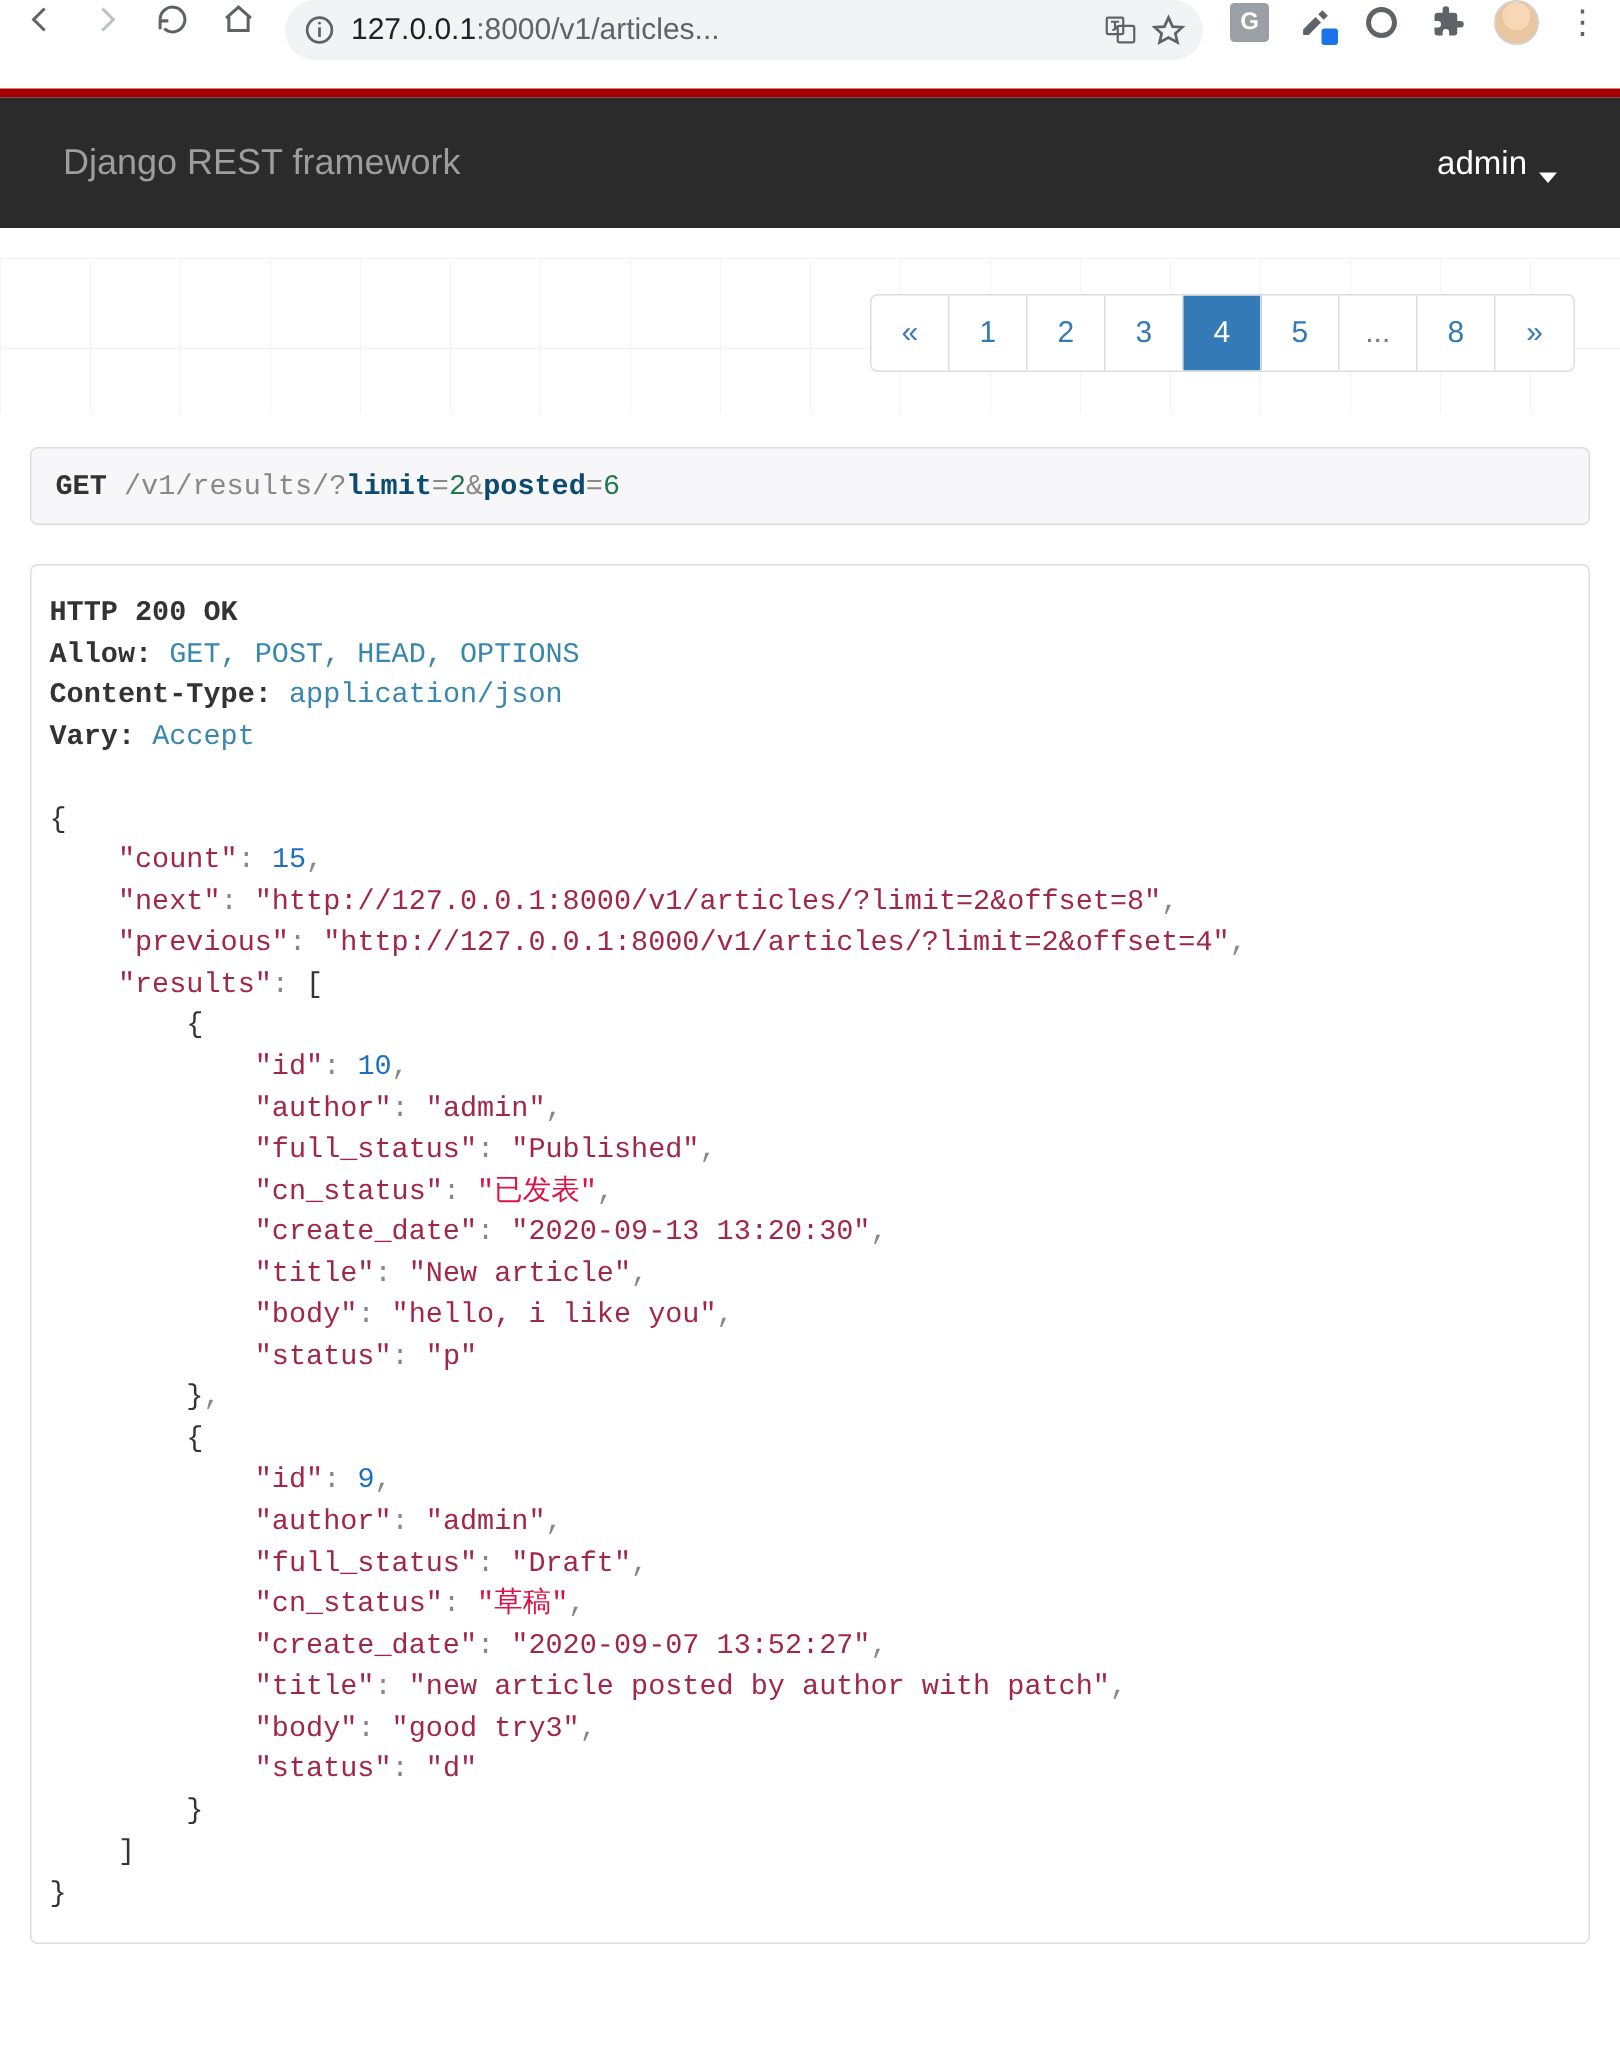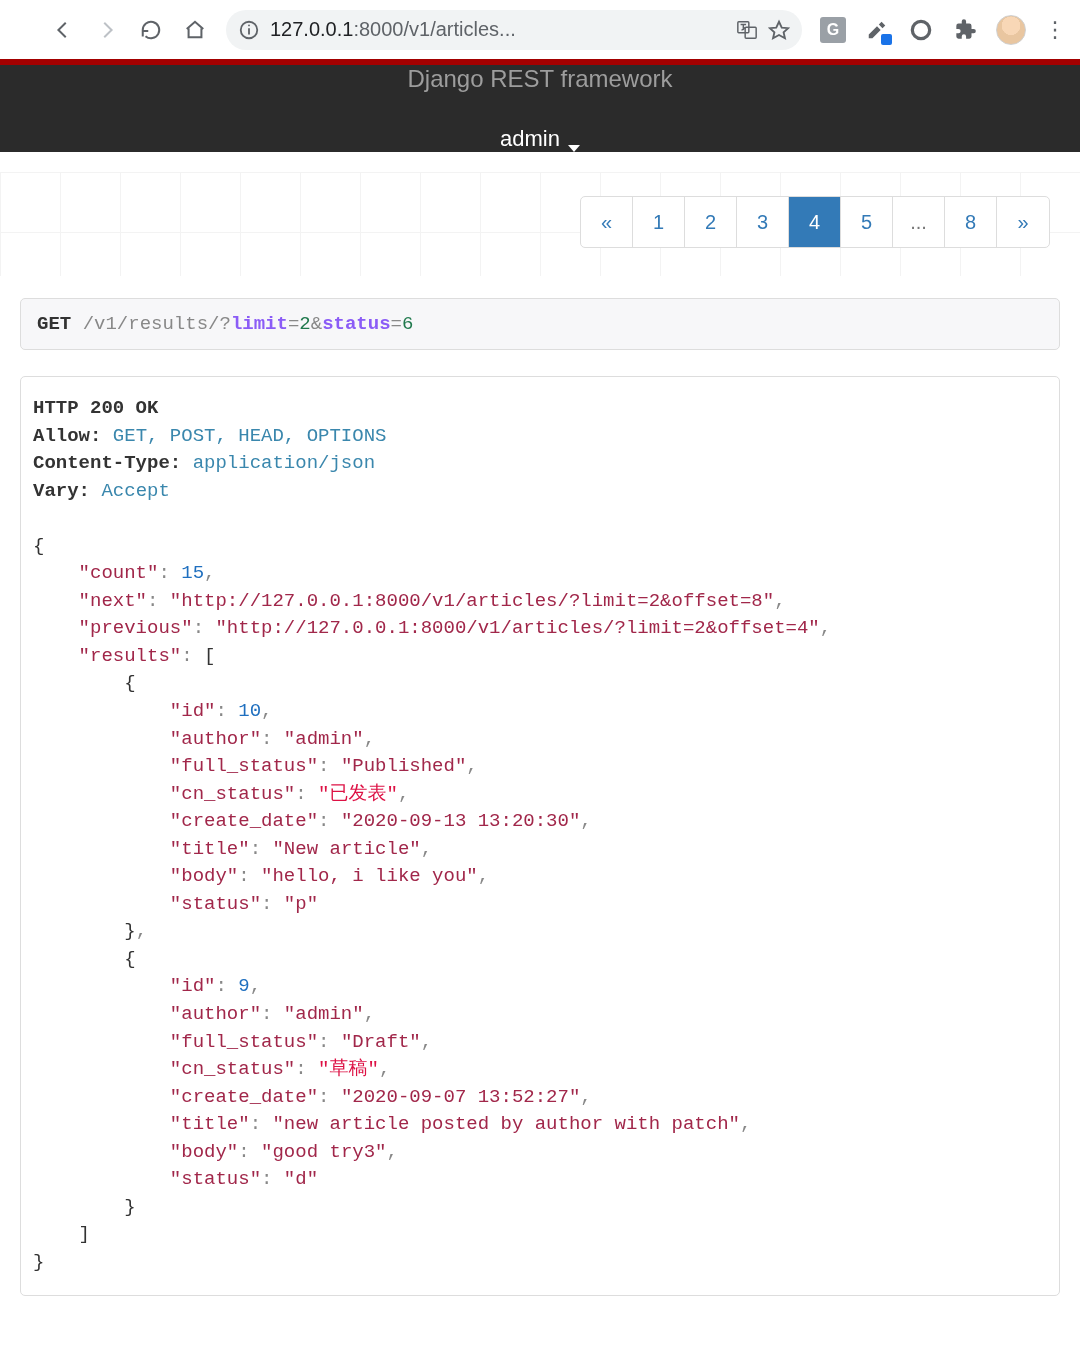--- a/index.html
+++ b/index.html
@@ -13,11 +13,10 @@
   
   .browser-bar {
     height: 59px;
-    display: flex; align-items: center;
+    display: flex; align-items: flex-start;
     padding: 0 14px;
     gap: 18px;
     background: #fff;
-    margin-left: 36px;
   }
   .nav-btn {
     width: 26px; height: 26px;

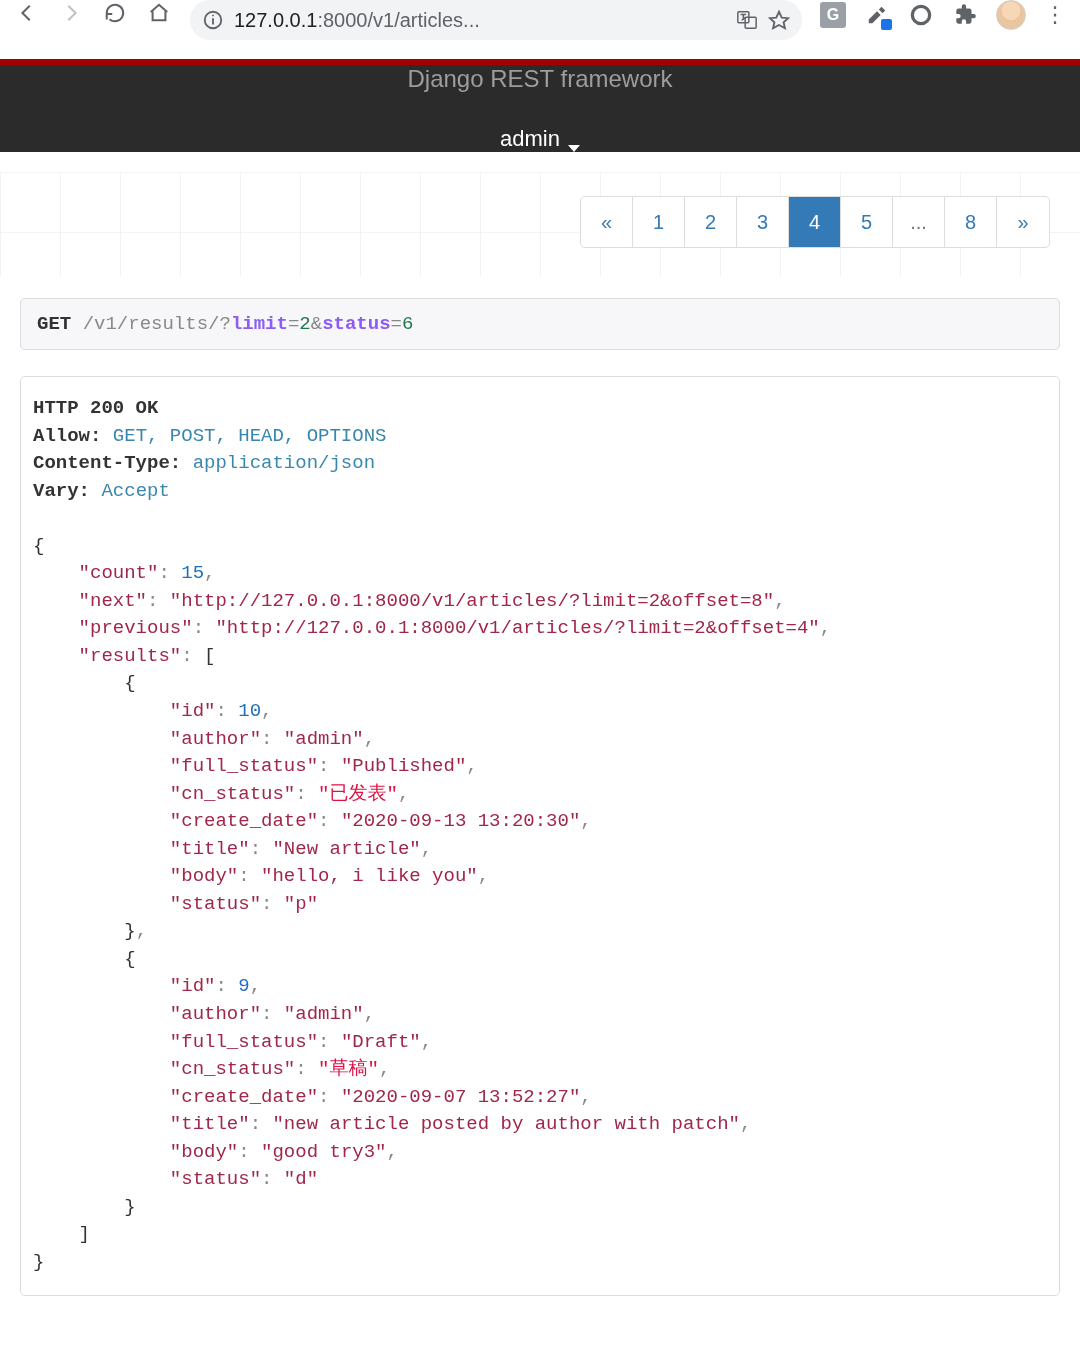--- a/index.html
+++ b/index.html
@@ -69,7 +69,6 @@
     display: flex; align-items: center;
     padding: 0 42px;
     color: #fff;
-    flex-direction: column;
   }
   .brand { color: #9d9d9d; font-size: 24px; }
   .spacer { flex:1; }

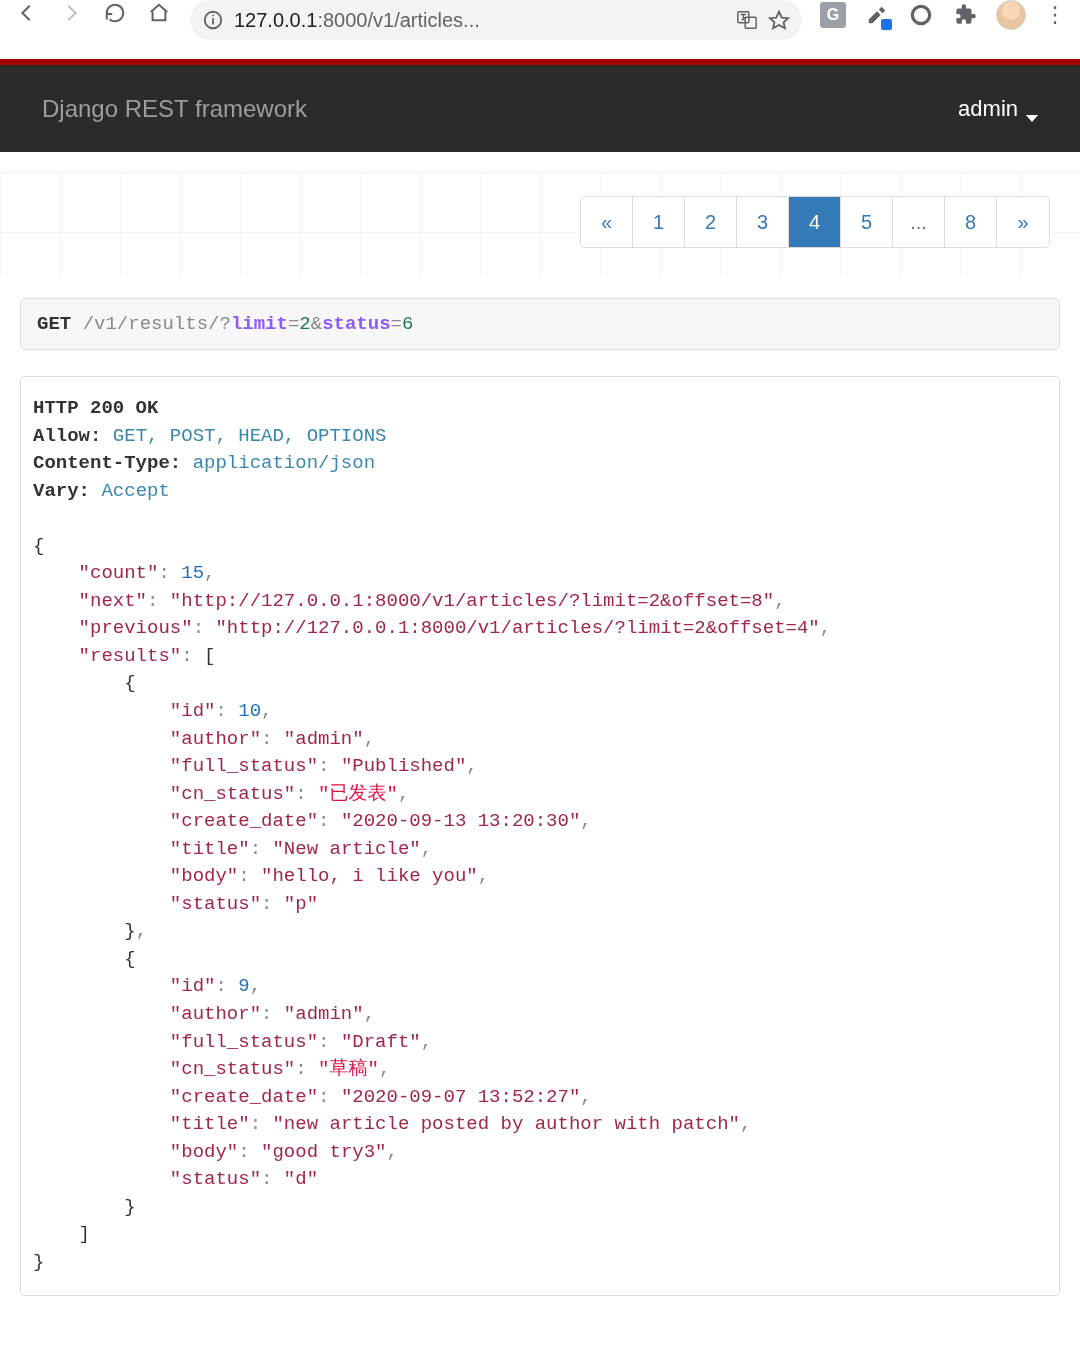--- a/index.html
+++ b/index.html
@@ -125,7 +125,7 @@
   .req-path .slash{color:#888;}
   .req-path .seg{color:#888;margin-top:21px;}
   .req-path .q{color:#888;}
-  .req-path .k{color:#8b5cf6; font-weight:bold;}
+  .req-path .k{color:#0c4a6e; font-weight:bold;}
   .req-path .eq{color:#888;}
   .req-path .v{color:#20794d;}
 

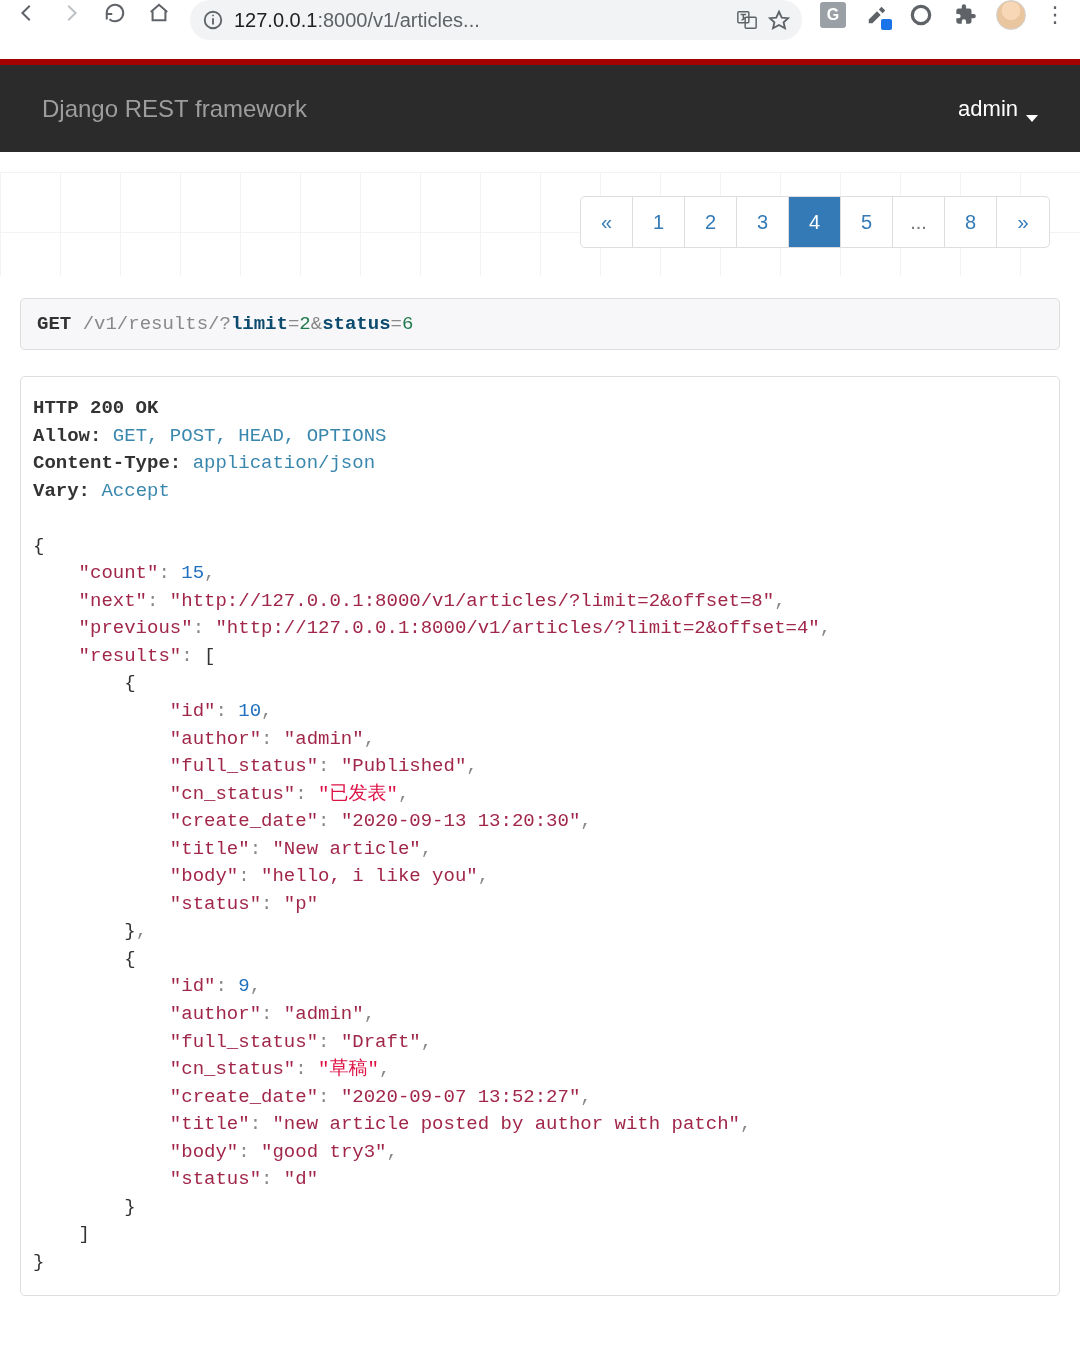--- a/index.html
+++ b/index.html
@@ -256,7 +256,7 @@
 
   <div class="panel">
     <span class="req-method">GET</span>
-    <span class="req-path" id="req-path"> <span class="slash">/</span><span class="seg">v1</span><span class="slash">/</span><span class="seg">results</span><span class="slash">/</span><span class="q">?</span><span class="k">limit</span><span class="eq">=</span><span class="v">2</span><span class="q">&amp;</span><span class="k">status</span><span class="eq">=</span><span class="v">6</span></span>
+    <span class="req-path" id="req-path"> <span class="slash">/</span><span class="seg">v1</span><span class="slash">/</span><span class="seg">results</span><span class="slash">/</span><span class="q">?</span><span class="k">limit</span><span class="eq">=</span><span class="v">2</span><span class="q">&amp;</span><span class="k">posted</span><span class="eq">=</span><span class="v">6</span></span>
   </div>
 
   <pre class="resp" id="resp"><span class="hk">HTTP 200 OK</span>

